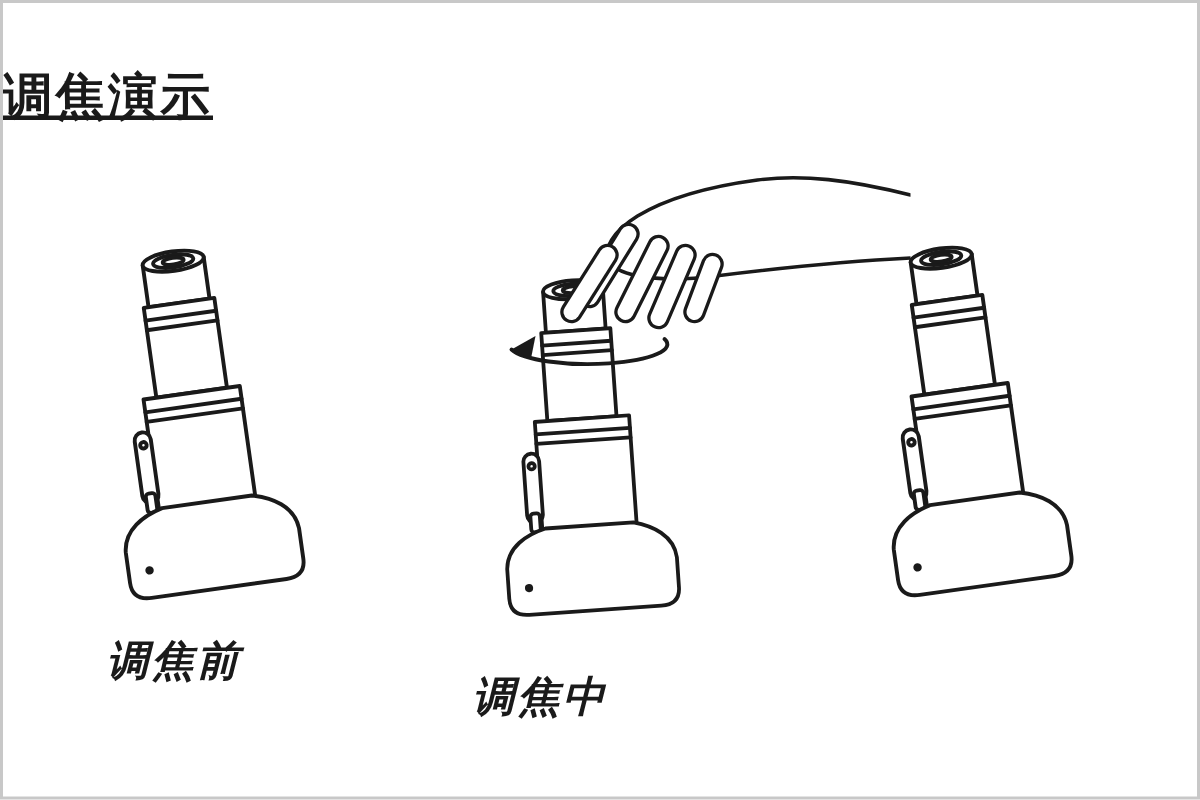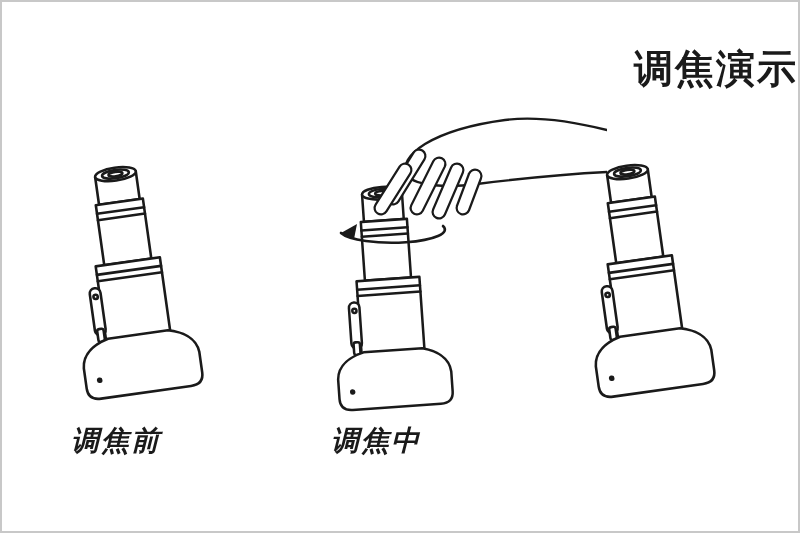--- a/index.html
+++ b/index.html
@@ -26,11 +26,12 @@
     top: 40px;
     left: 0;
     width: 100%;
-    text-align: right;
-    font-size: 39px;
+    text-align: left;
+    font-size: 33px;
     font-weight: bold;
     color: var(--color-line);
     letter-spacing: 2px;
+    text-decoration: underline;
   }
   .figure { position: absolute; }
   .figure svg { display: block; color: var(--color-line); }

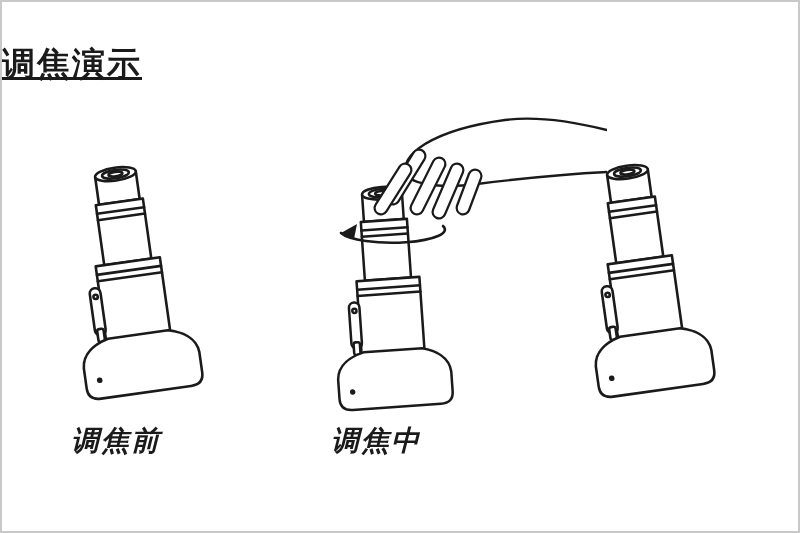--- a/index.html
+++ b/index.html
@@ -50,7 +50,7 @@
     font-style: italic;
   }
   .label-before { left: 14px; }
-  .label-during { left: 274px; }
+  .label-during { left: 258px; margin-top: 24px; }
   .label-after  { left: 552px; }
   .defs-holder { position: absolute; width: 0; height: 0; overflow: hidden; }
 </style>

